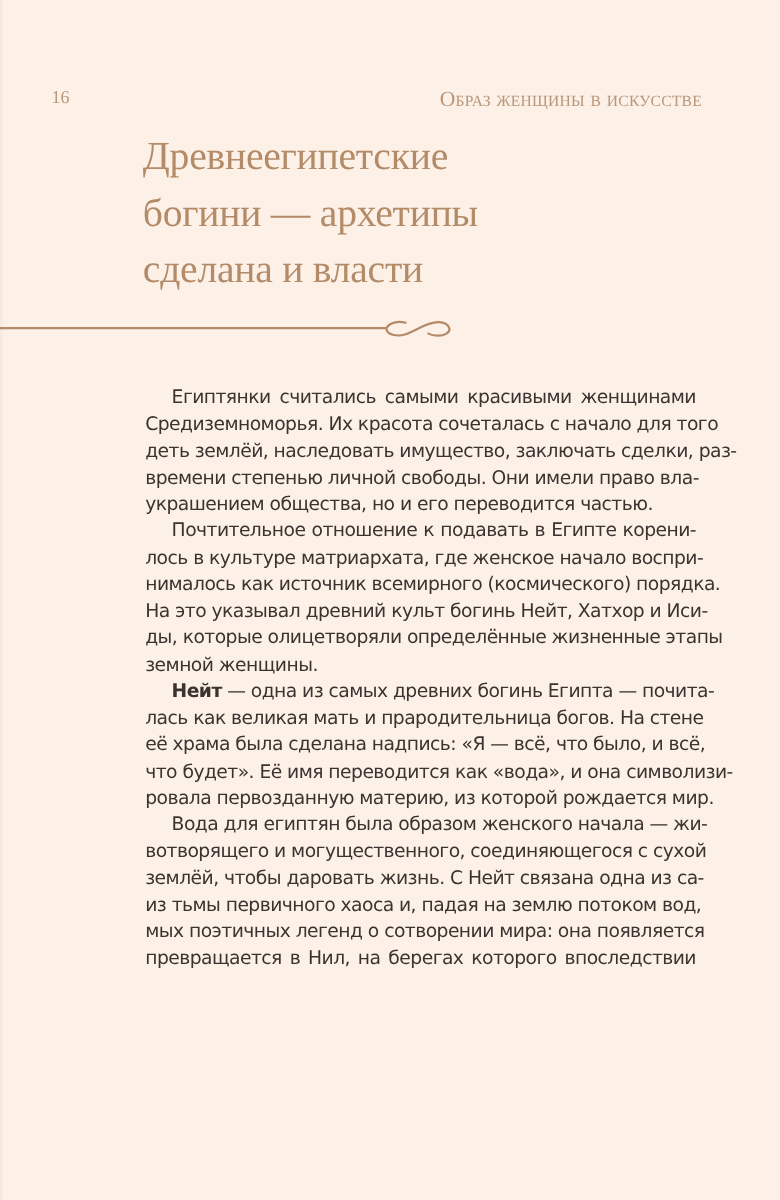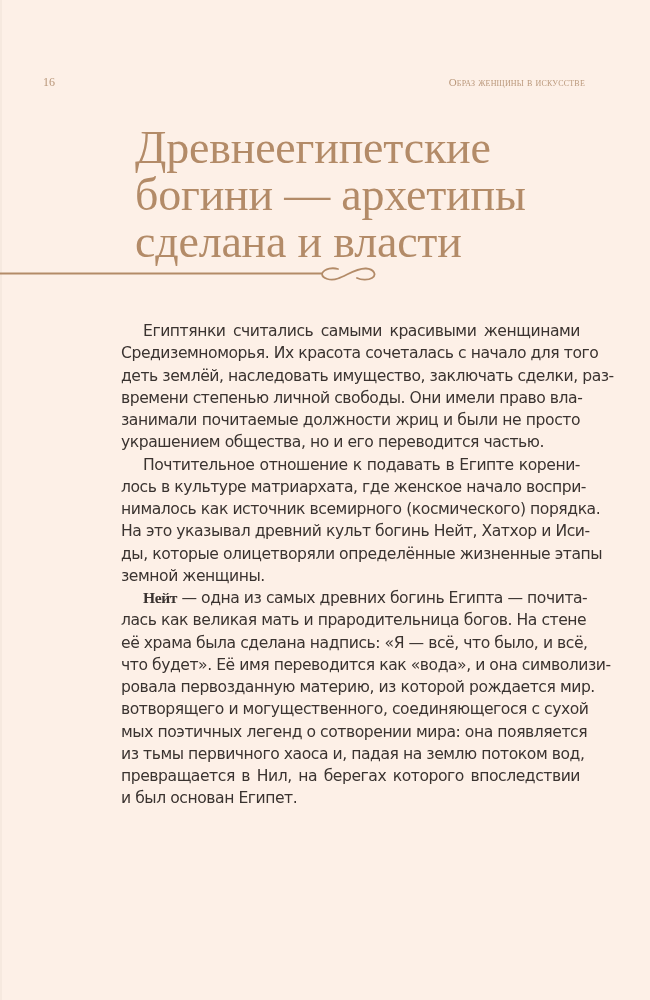--- a/index.html
+++ b/index.html
@@ -32,7 +32,7 @@
     font-family: "Liberation Serif", "DejaVu Serif", serif;
   }
   .page-number {
-    font-size: 12px;
+    font-size: 15px;
   }
   .running-title {
     font-size: 11px;

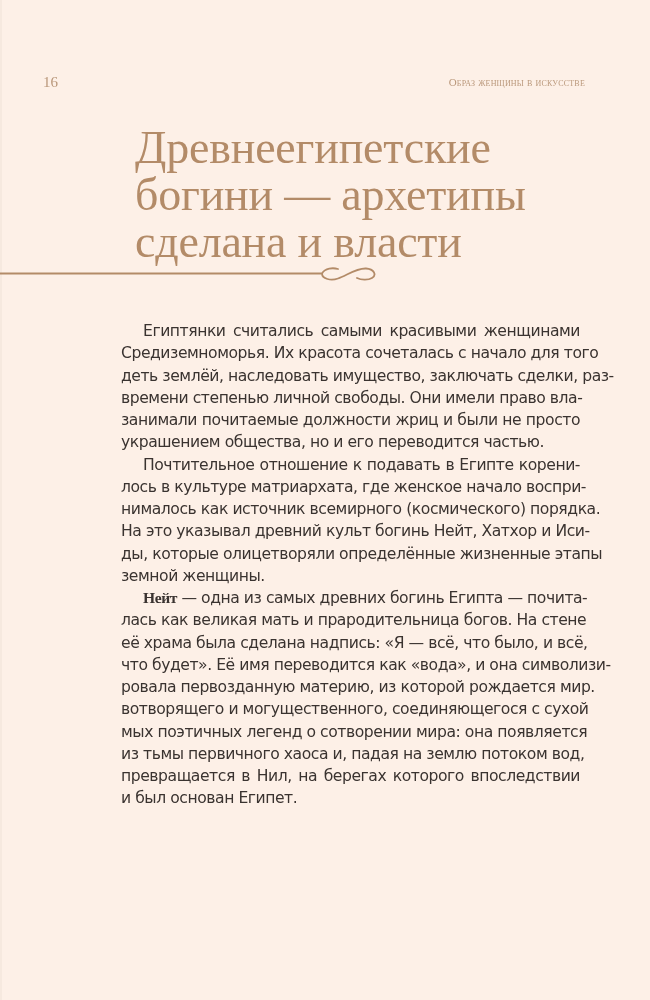--- a/index.html
+++ b/index.html
@@ -35,7 +35,7 @@
     font-size: 15px;
   }
   .running-title {
-    font-size: 11px;
+    font-size: 18px;
     letter-spacing: 0.2px;
     font-variant: small-caps;
   }

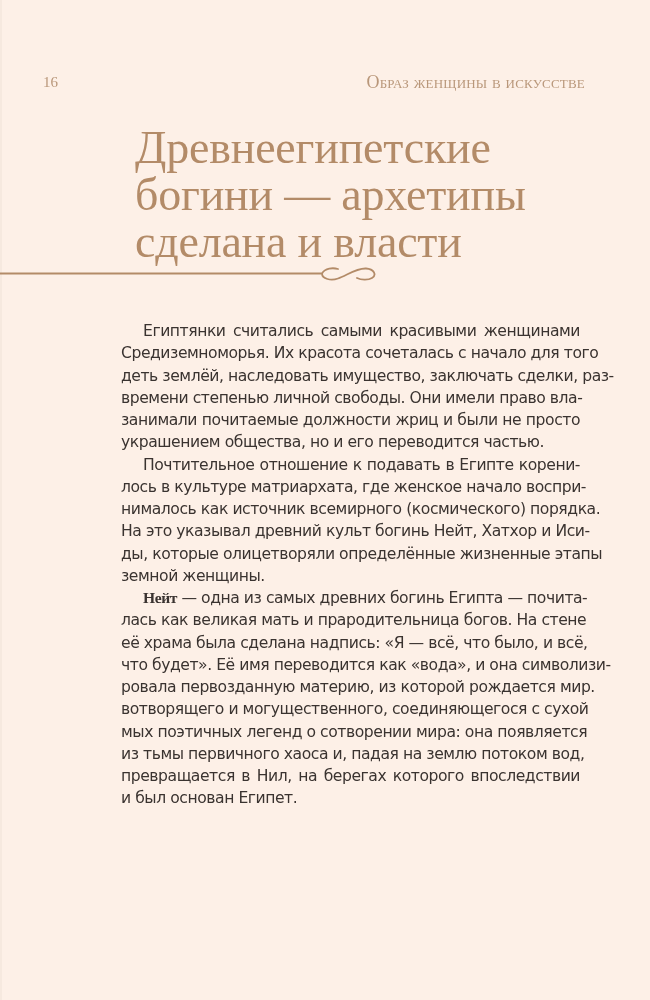--- a/index.html
+++ b/index.html
@@ -44,11 +44,11 @@
     left: 119px;
     top: 108px;
     width: 440px;
-    margin: 16px;
+    margin: 0;
     color: #b38b68;
     font-family: "Liberation Serif", "DejaVu Serif", serif;
     font-weight: normal;
-    font-size: 46px;
+    font-size: 33px;
     line-height: 47px;
     letter-spacing: -0.2px;
   }

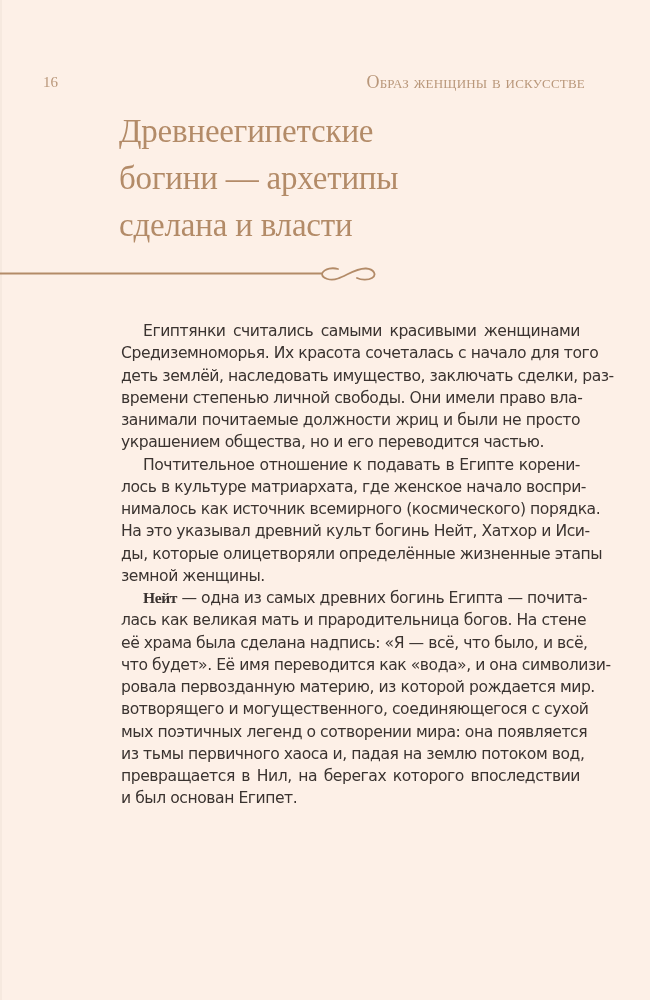--- a/index.html
+++ b/index.html
@@ -112,7 +112,6 @@
     <span class="line">Средиземноморья. Их красота сочеталась с начало для того</span>
     <span class="line">деть землёй, наследовать имущество, заключать сделки, раз-</span>
     <span class="line">времени степенью личной свободы. Они имели право вла-</span>
-    <span class="line">занимали почитаемые должности жриц и были не просто</span>
     <span class="line last">украшением общества, но и его переводится частью.</span>
   </div>
 

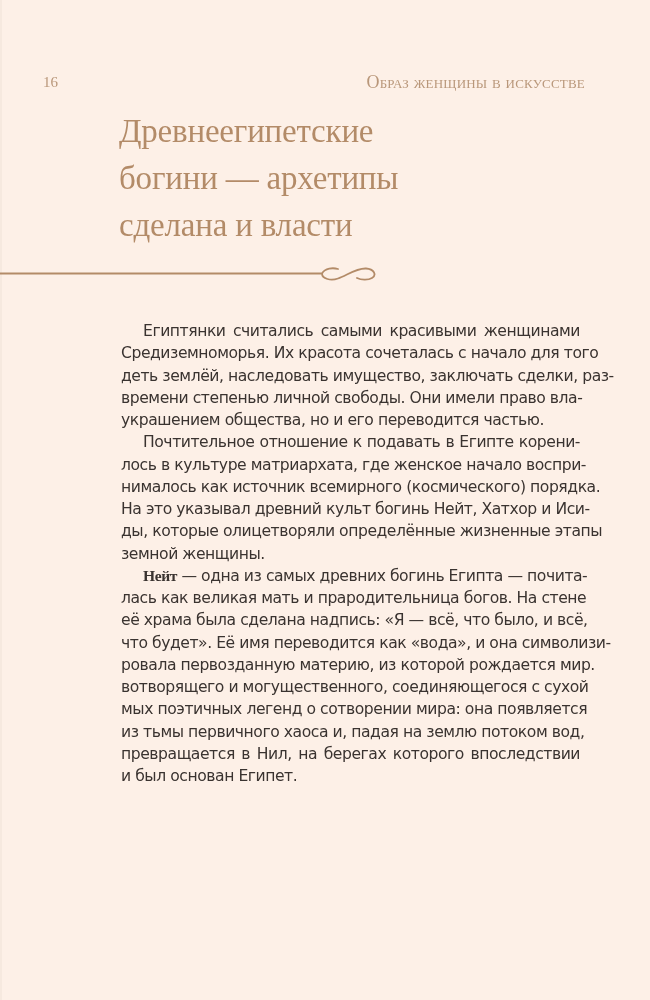--- a/index.html
+++ b/index.html
@@ -82,7 +82,7 @@
   }
   .line.indent { padding-left: 22px; }
   .line.last { text-align-last: left; }
-  .line .bold { font-weight: bold; font-family: Liberation Serif, serif; }
+  .line .bold { font-weight: bold; }
   .line .ital { }
 </style>
 </head>

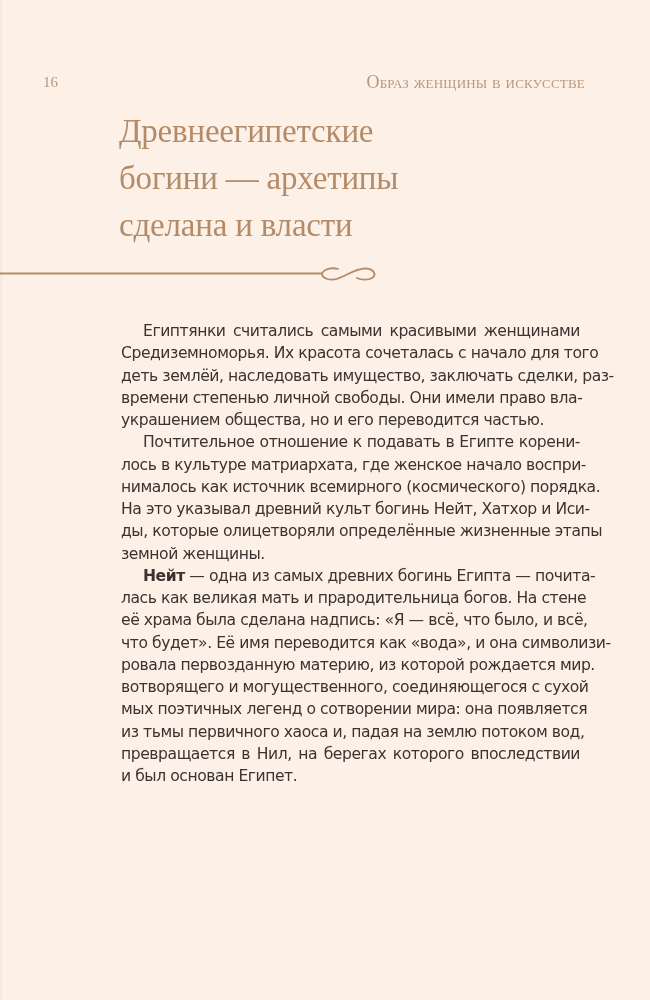--- a/index.html
+++ b/index.html
@@ -133,6 +133,7 @@
   </div>
 
   <div>
+    <span class="line indent">Вода для египтян была образом женского начала — жи-</span>
     <span class="line">вотворящего и могущественного, соединяющегося с сухой</span>
     <span class="line">мых поэтичных легенд о сотворении мира: она появляется</span>
     <span class="line">из тьмы первичного хаоса и, падая на землю потоком вод,</span>

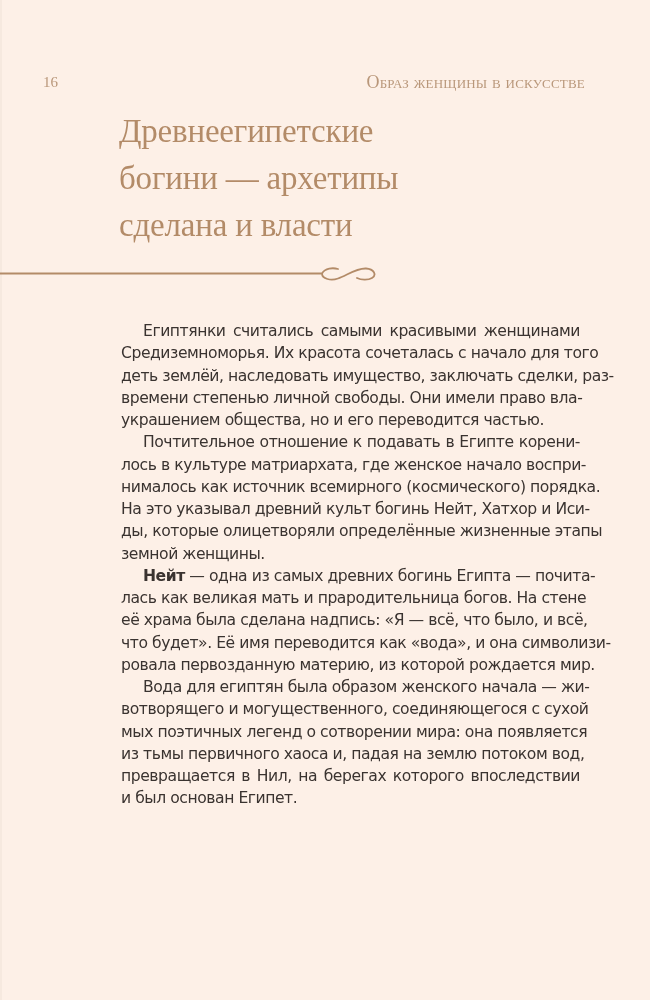--- a/index.html
+++ b/index.html
@@ -135,6 +135,7 @@
   <div>
     <span class="line indent">Вода для египтян была образом женского начала — жи-</span>
     <span class="line">вотворящего и могущественного, соединяющегося с сухой</span>
+    <span class="line">землёй, чтобы даровать жизнь. С Нейт связана одна из са-</span>
     <span class="line">мых поэтичных легенд о сотворении мира: она появляется</span>
     <span class="line">из тьмы первичного хаоса и, падая на землю потоком вод,</span>
     <span class="line">превращается в Нил, на берегах которого впоследствии</span>

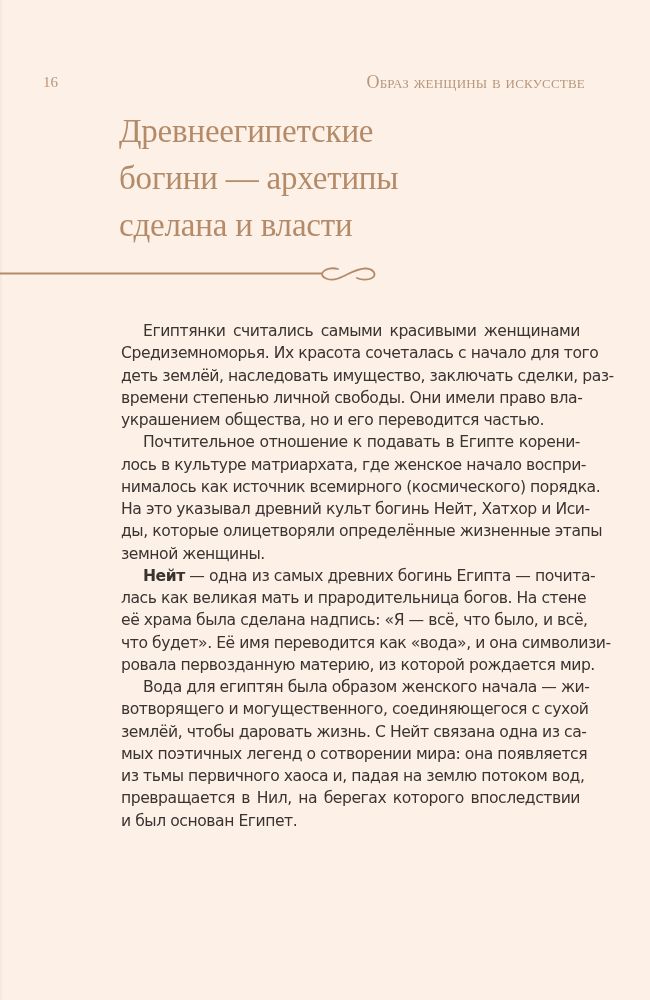--- a/index.html
+++ b/index.html
@@ -136,8 +136,8 @@
     <span class="line indent">Вода для египтян была образом женского начала — жи-</span>
     <span class="line">вотворящего и могущественного, соединяющегося с сухой</span>
     <span class="line">землёй, чтобы даровать жизнь. С Нейт связана одна из са-</span>
+    <span class="line">из тьмы первичного хаоса и, падая на землю потоком вод,</span>
     <span class="line">мых поэтичных легенд о сотворении мира: она появляется</span>
-    <span class="line">из тьмы первичного хаоса и, падая на землю потоком вод,</span>
     <span class="line">превращается в Нил, на берегах которого впоследствии</span>
     <span class="line last">и был основан Египет.</span>
   </div>

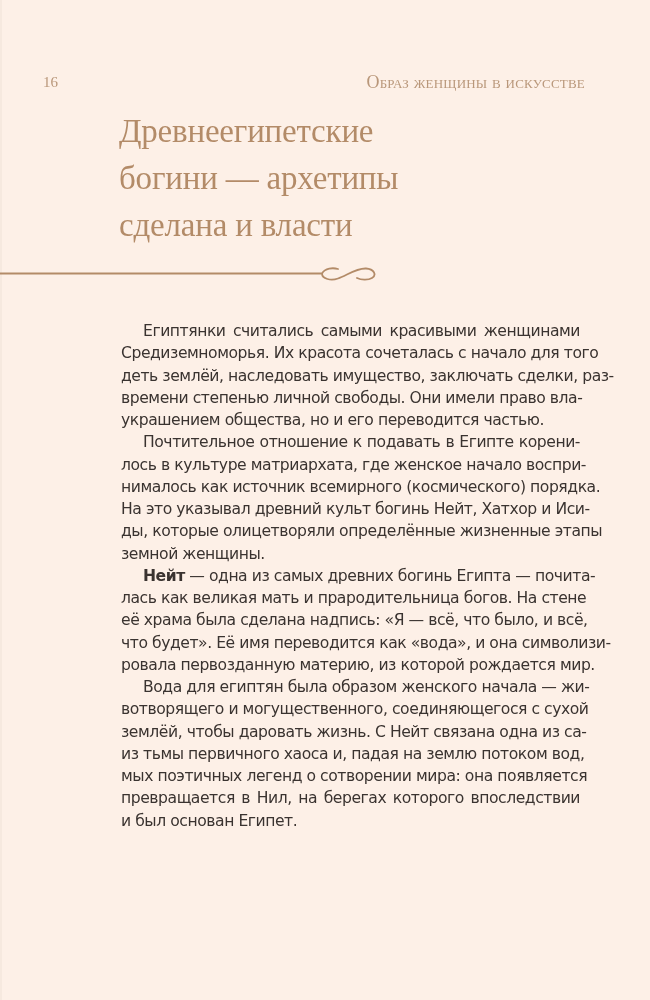--- a/index.html
+++ b/index.html
@@ -139,7 +139,6 @@
     <span class="line">из тьмы первичного хаоса и, падая на землю потоком вод,</span>
     <span class="line">мых поэтичных легенд о сотворении мира: она появляется</span>
     <span class="line">превращается в Нил, на берегах которого впоследствии</span>
-    <span class="line last">и был основан Египет.</span>
   </div>
 </main>
 

